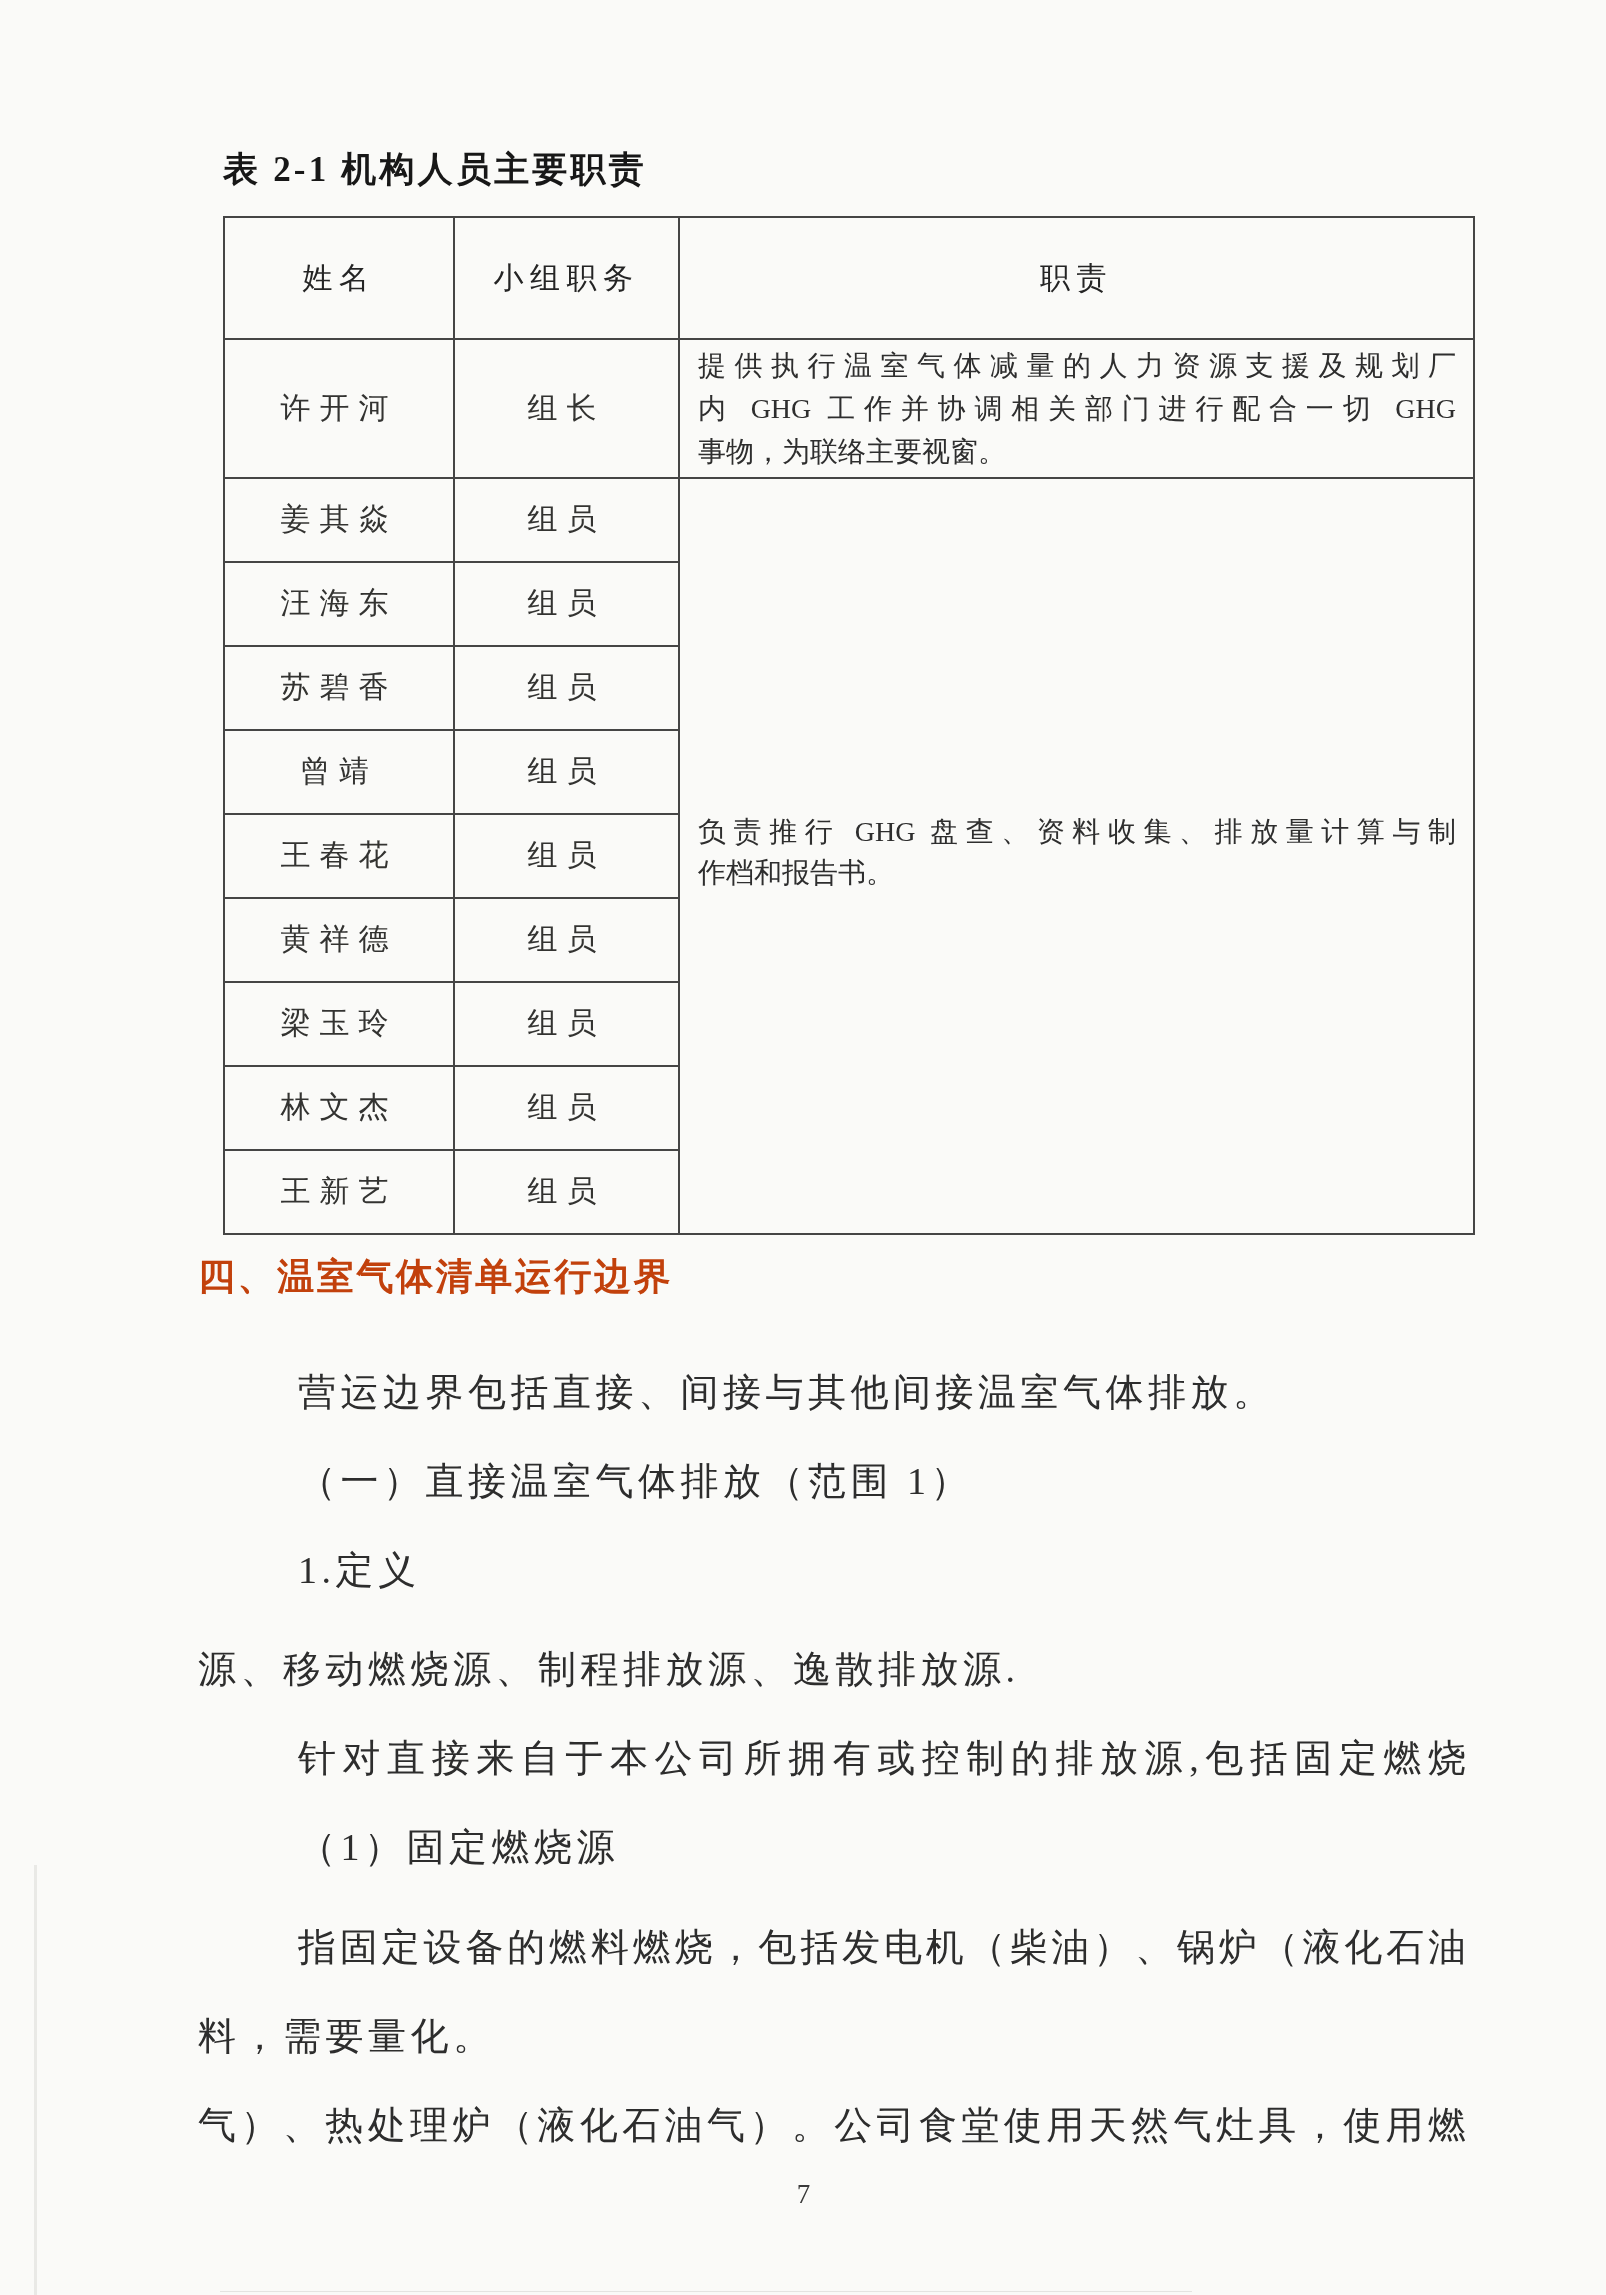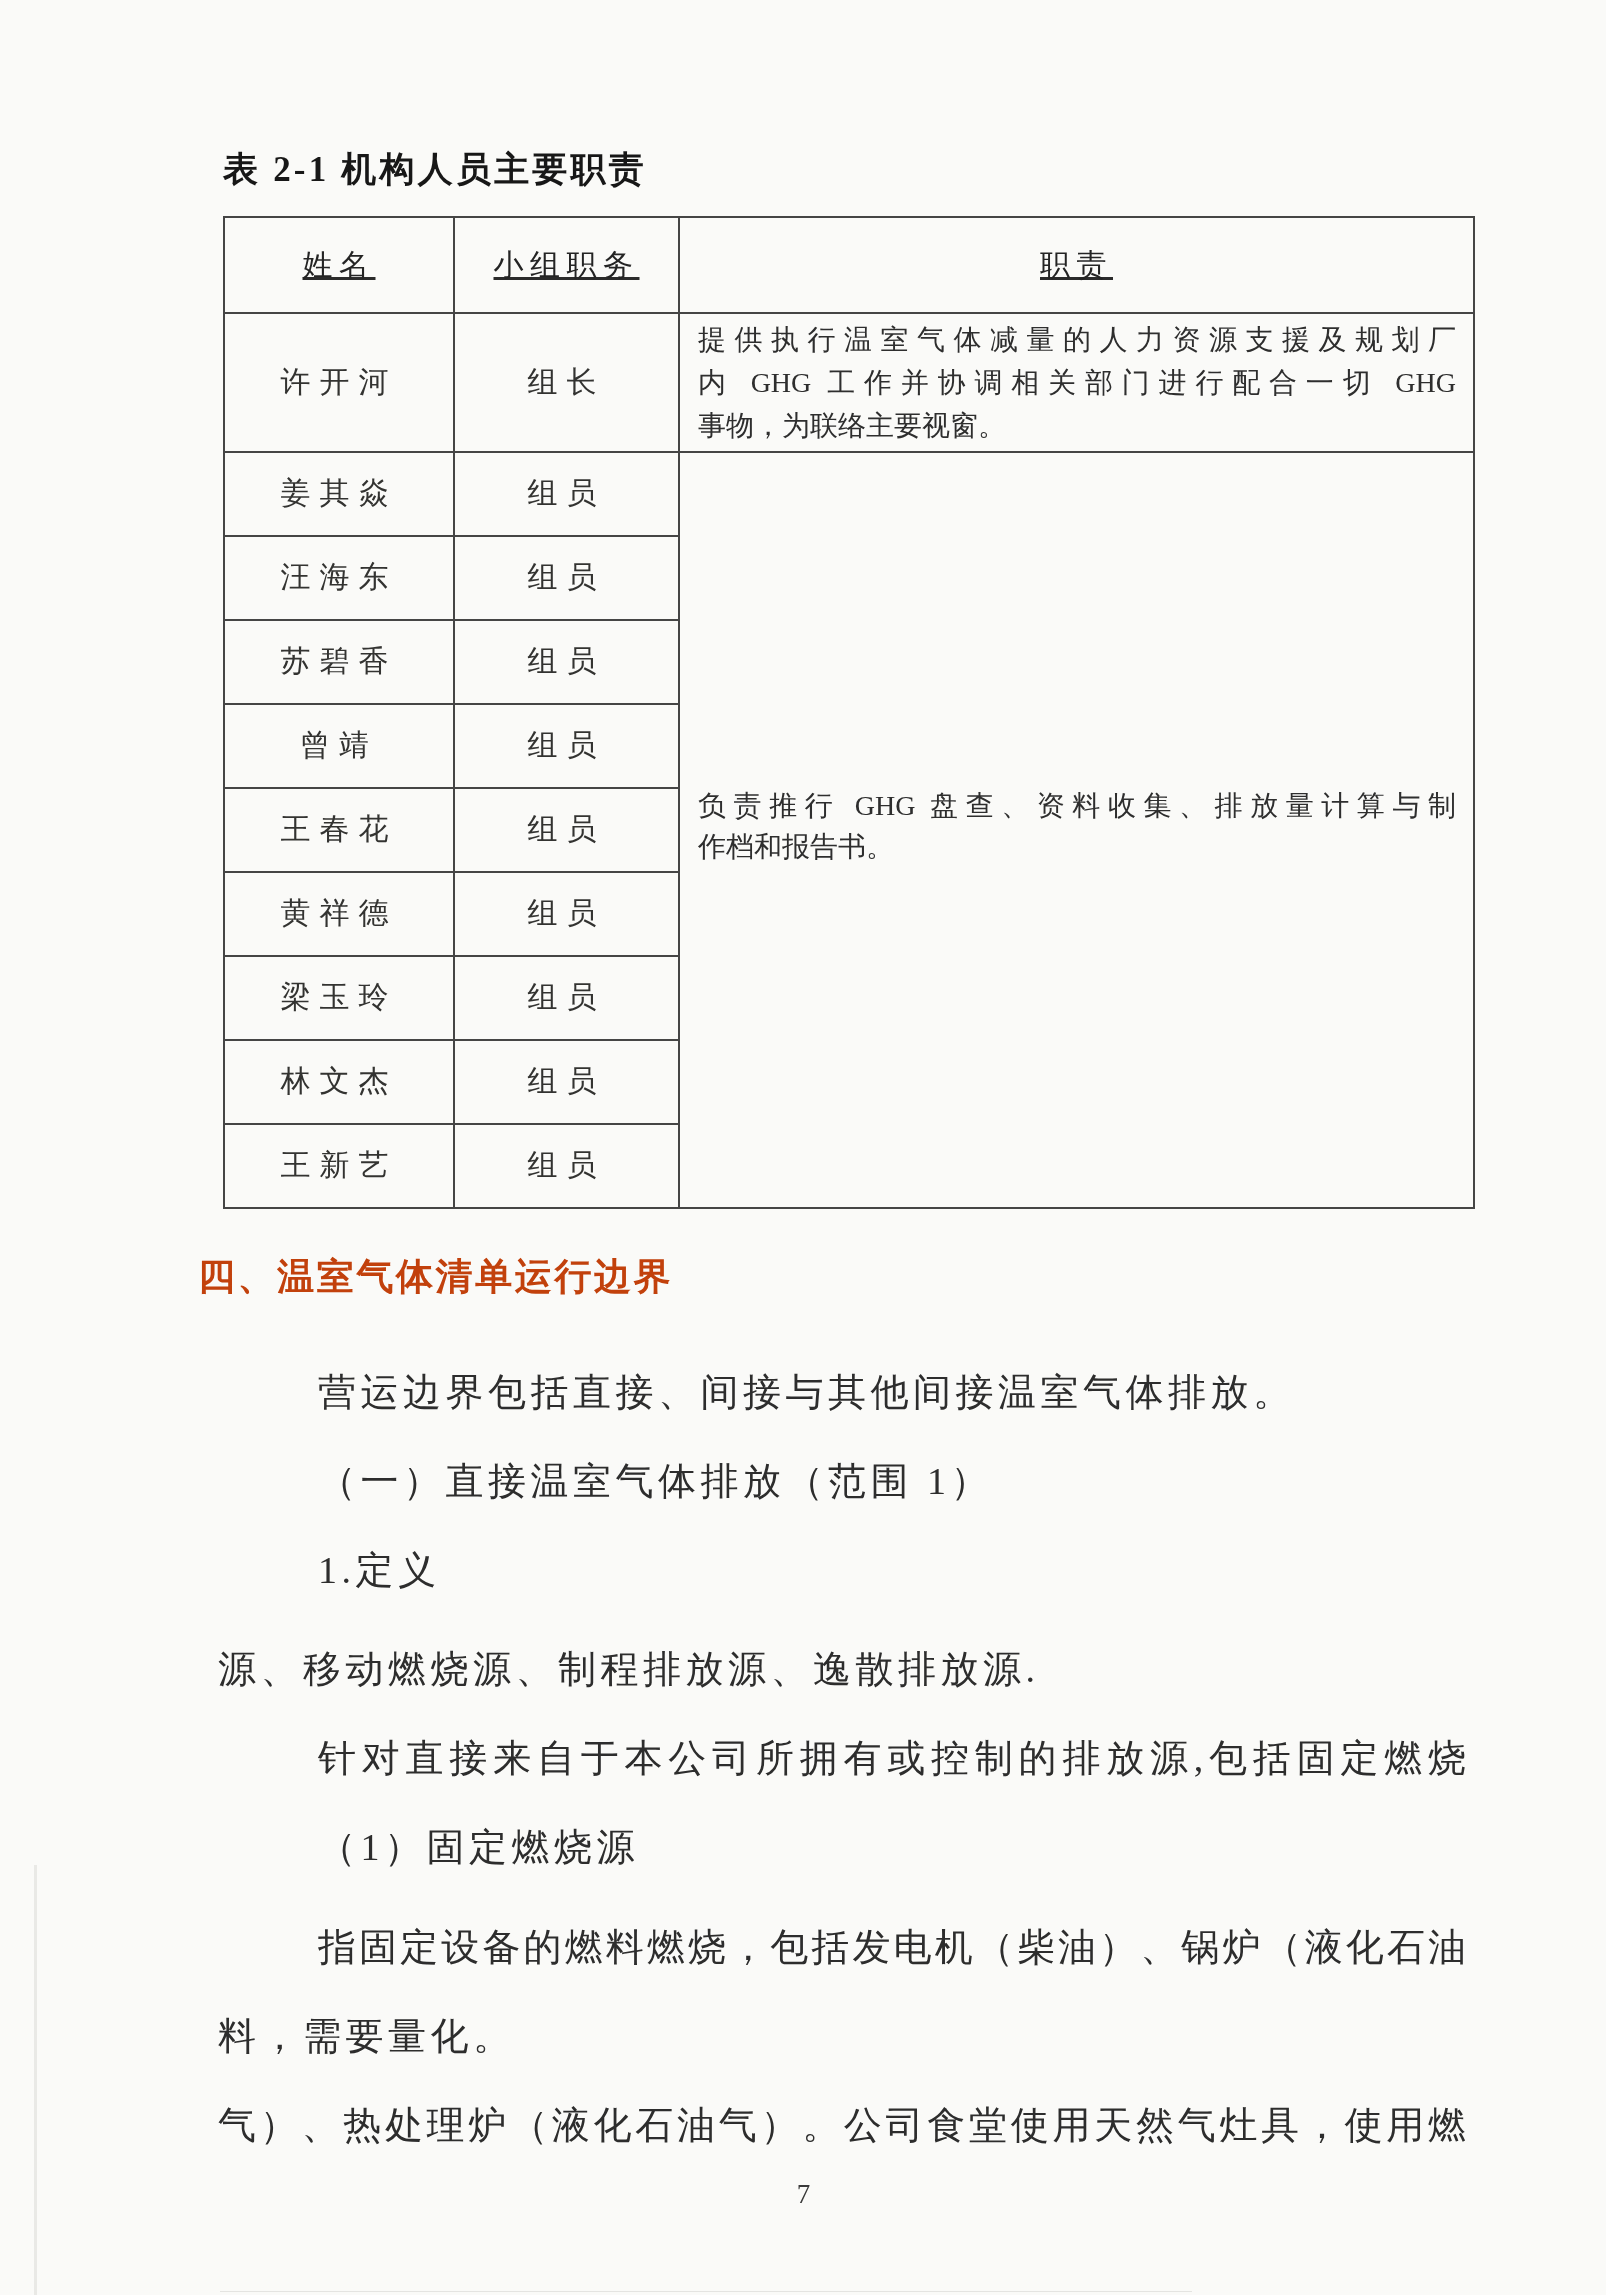--- a/index.html
+++ b/index.html
@@ -53,7 +53,7 @@
     border: 2.6px solid #454545;
     background: transparent;
   }
-  tr.hdr   { height: 96px; text-decoration: underline; }
+  tr.hdr   { height: 122px; }
   tr.lead  { height: 135px; }
   tr.member{ height: 84px; }
 

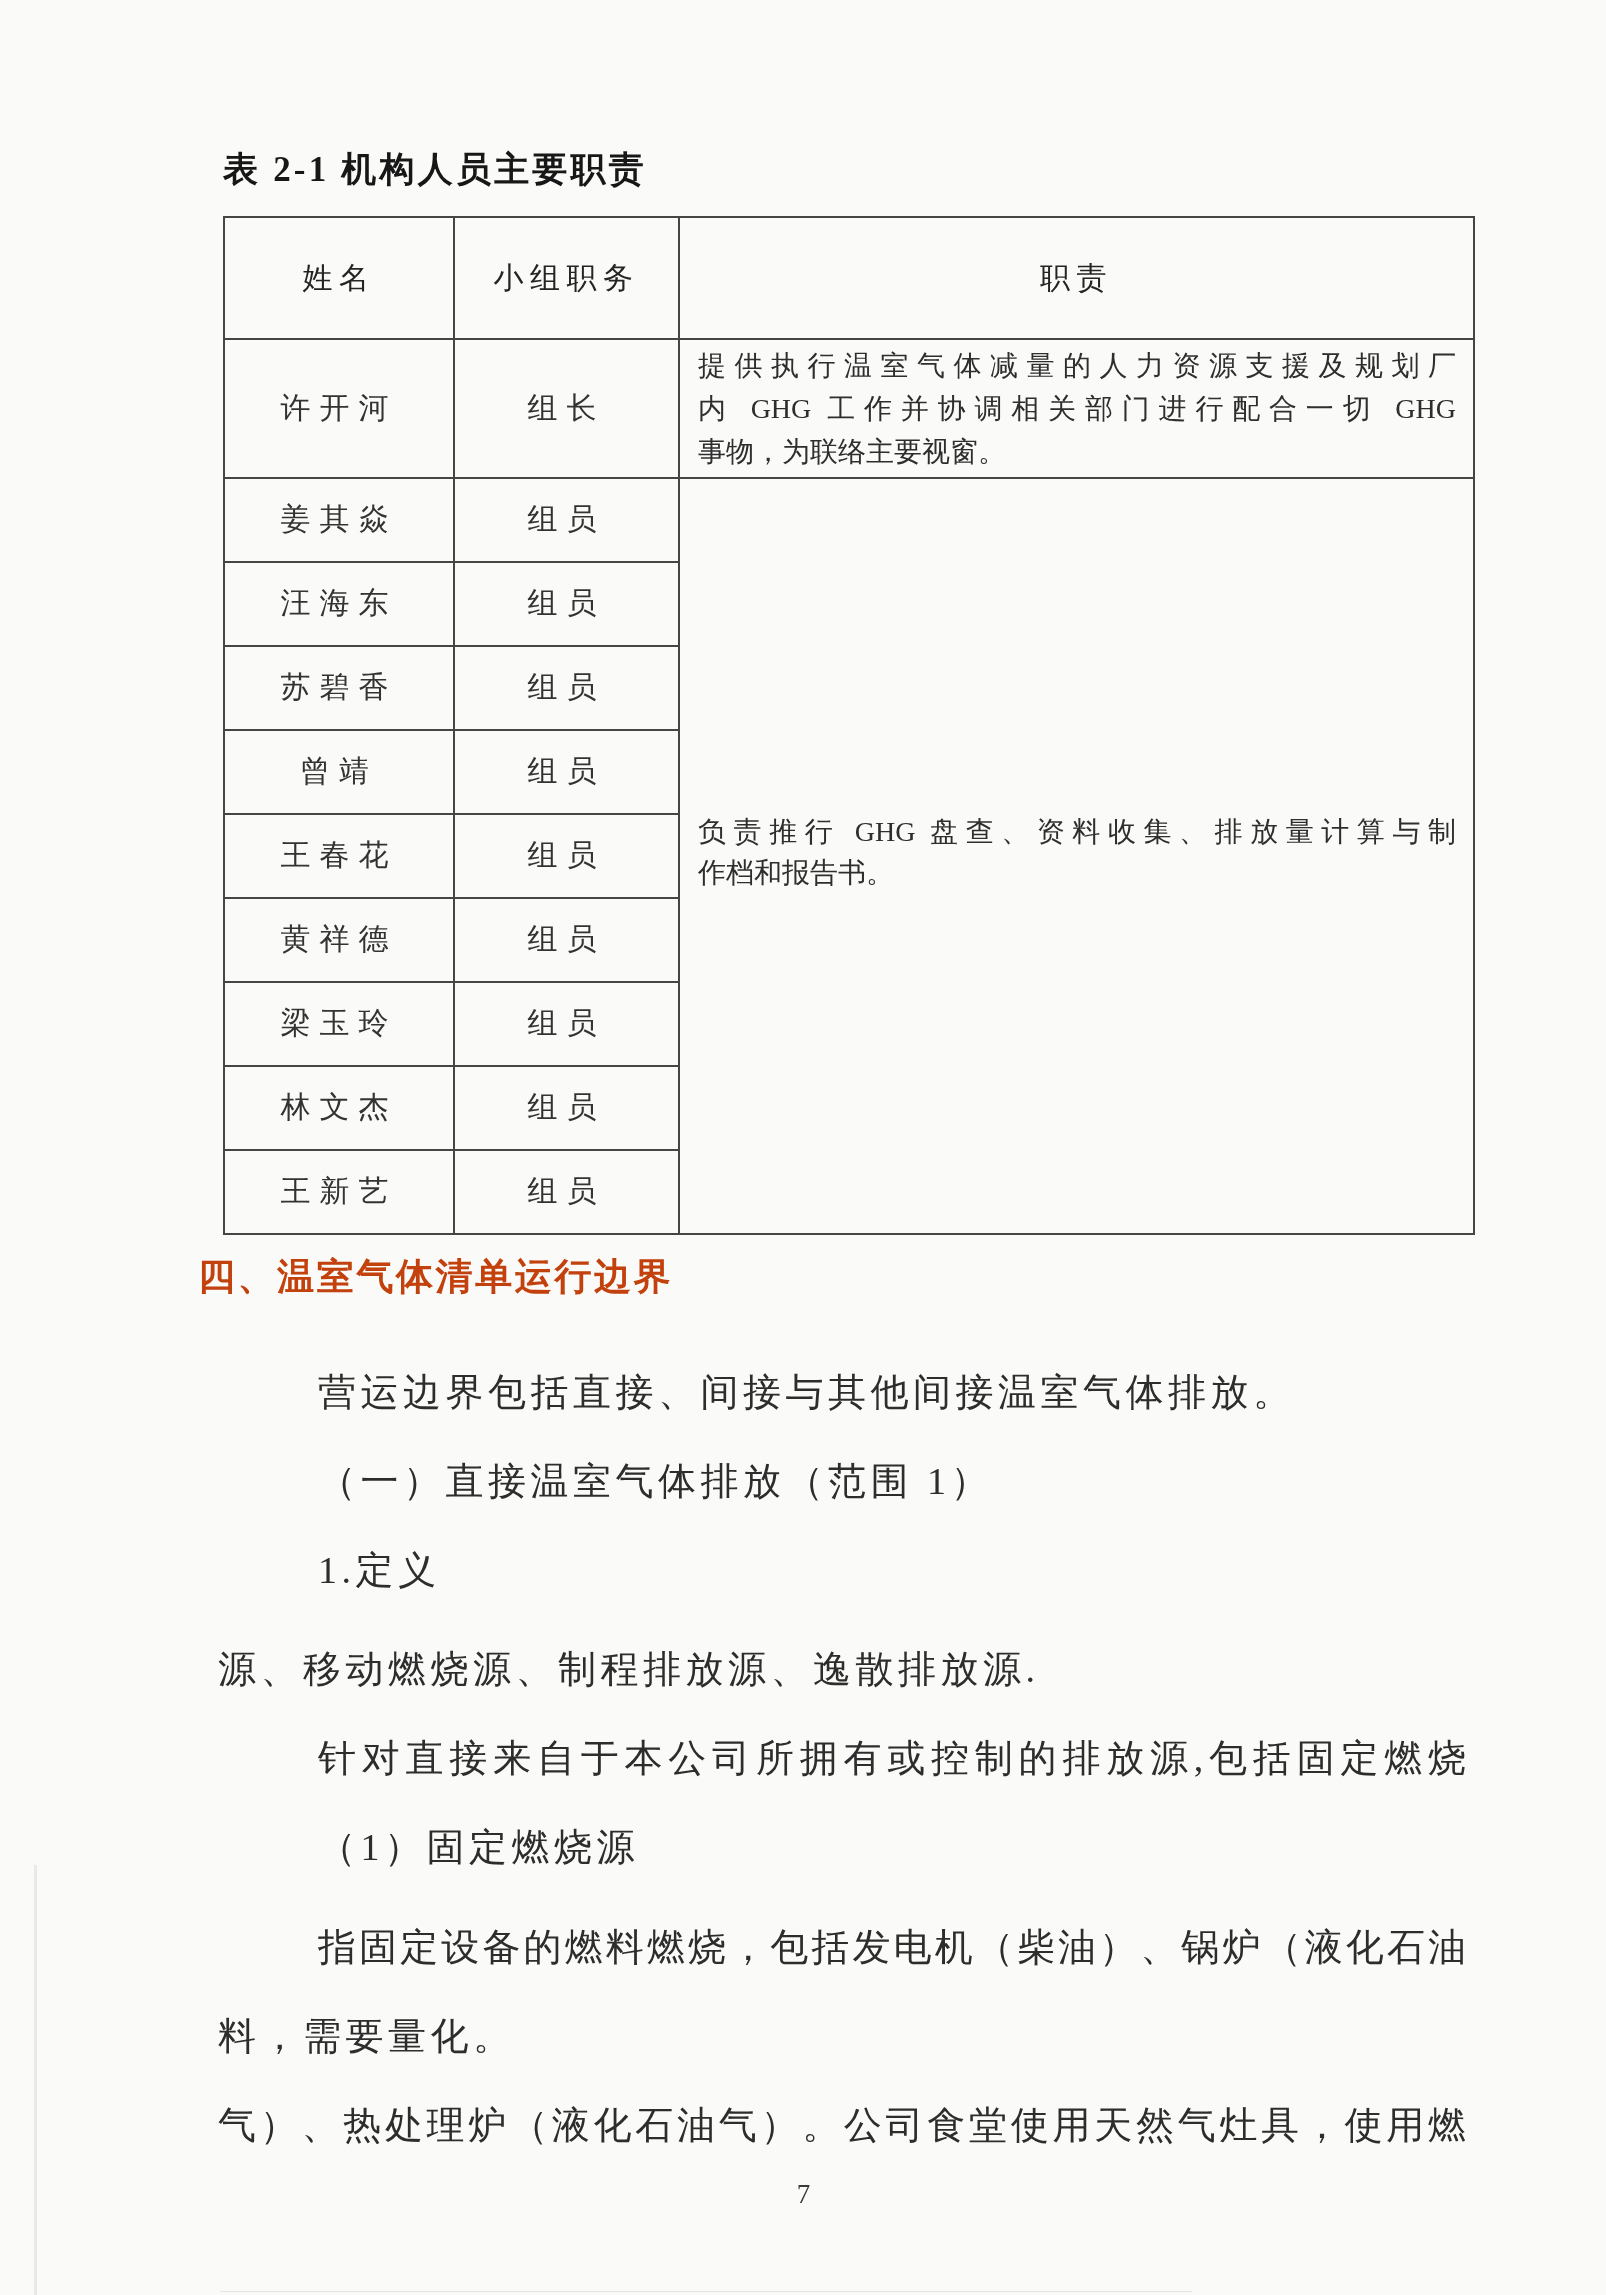--- a/index.html
+++ b/index.html
@@ -117,7 +117,6 @@
     line-height: 89px;
     letter-spacing: 4.5px;
     color: #2d2d2d;
-    margin-left: 20px;
   }
   .bline.first { text-indent: 100px; }
   .bline.j {

